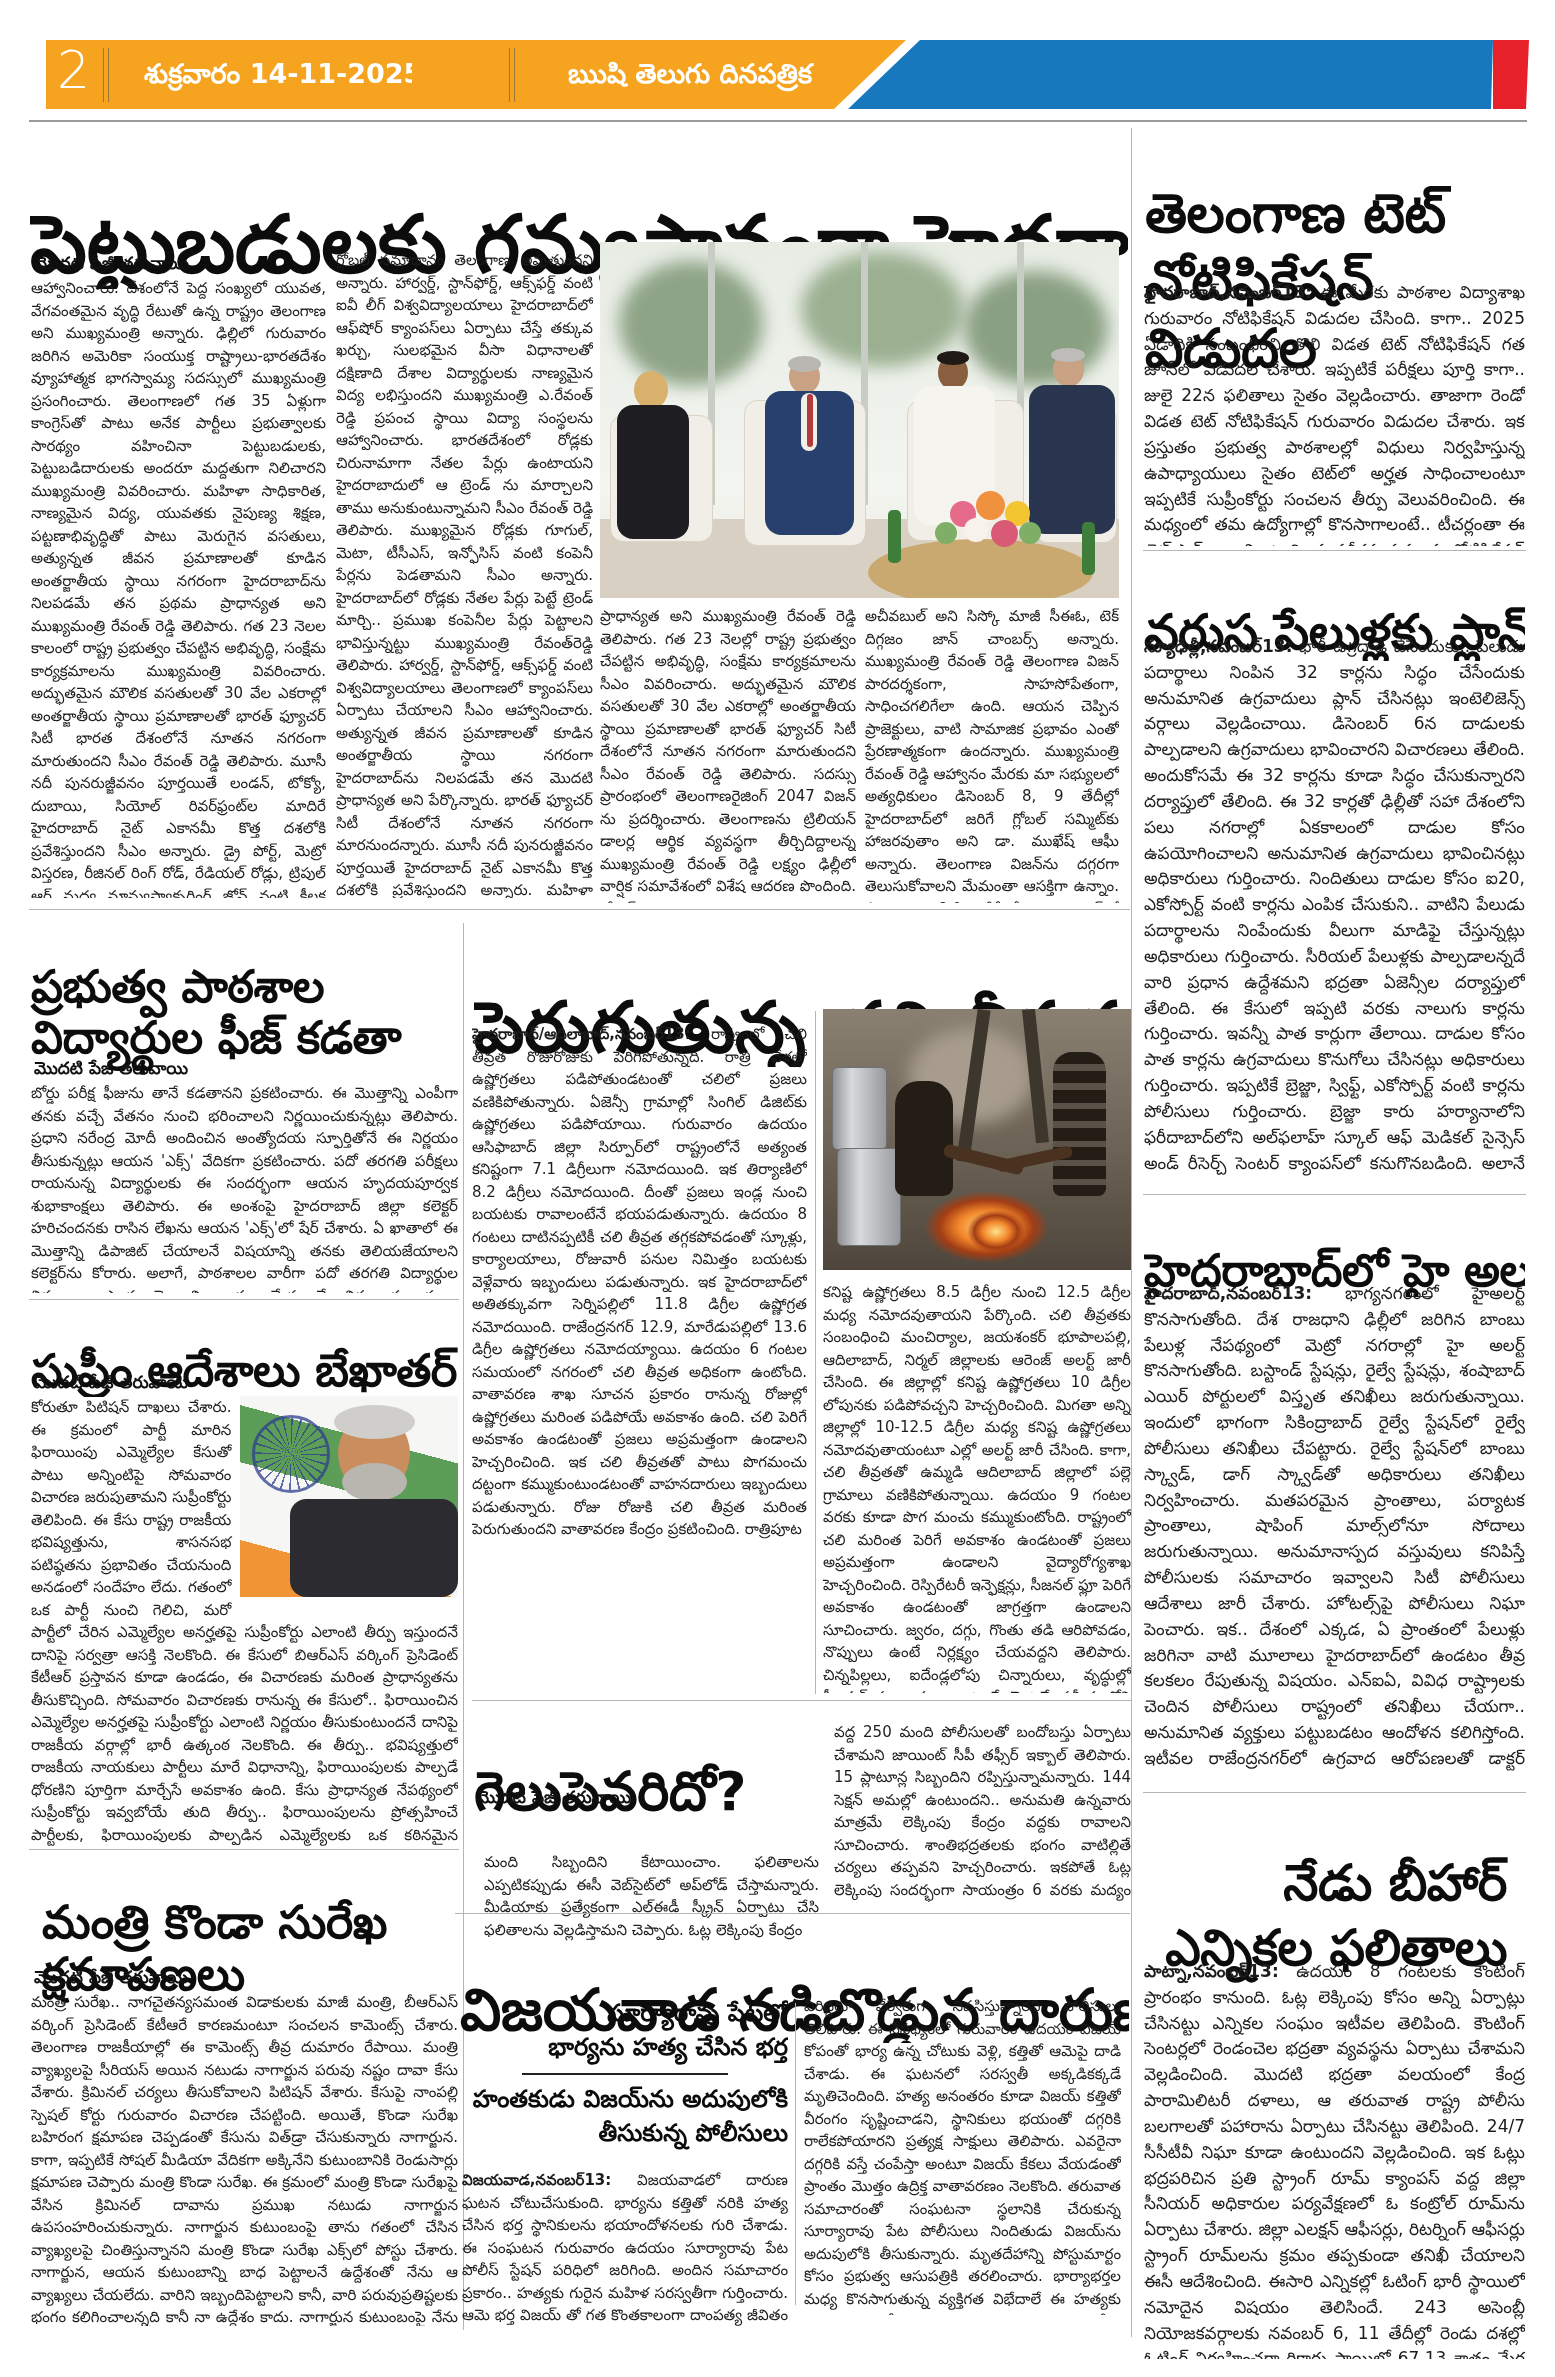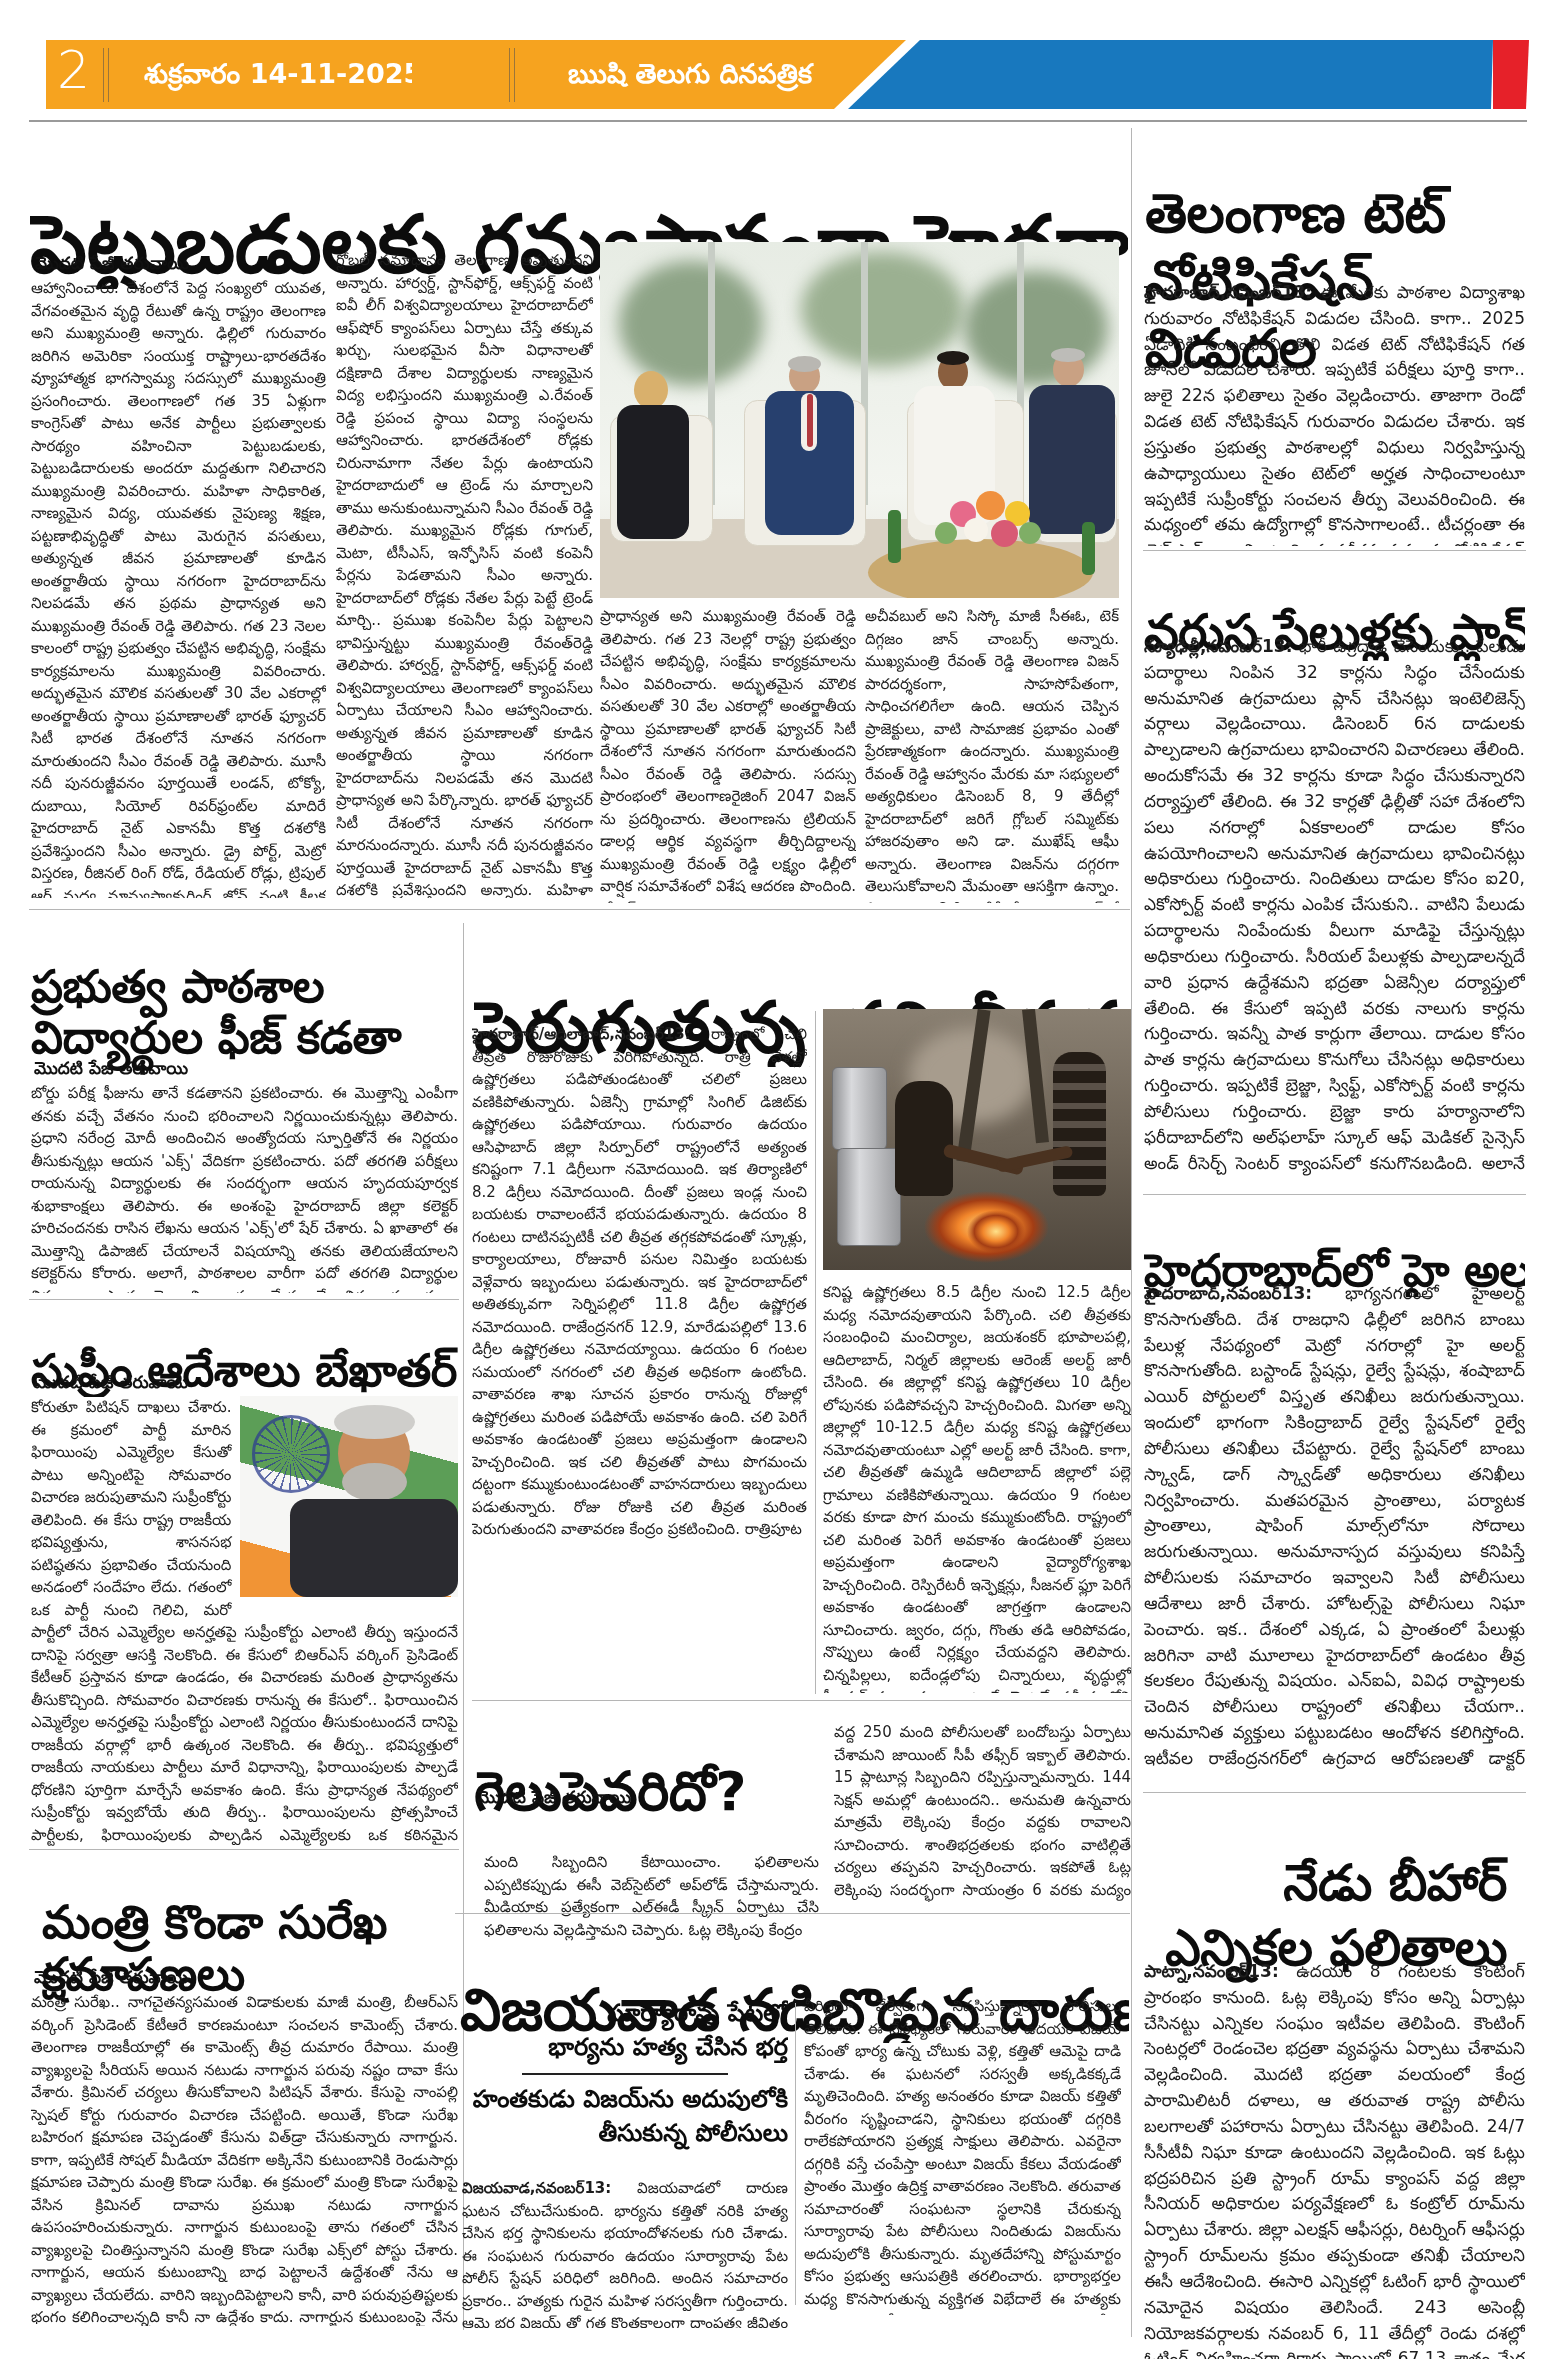--- a/index.html
+++ b/index.html
@@ -199,7 +199,7 @@
       <div class="subhead">భార్యను హత్య చేసిన భర్త</div>
       <div class="subdiv"></div>
       <div class="subhead">హంతకుడు విజయ్‌ను అదుపులోకి</div>
-      <div class="subhead" style="margin-bottom:27px;">తీసుకున్న పోలీసులు</div>
+      <div class="subhead" style="margin-bottom:19px;">తీసుకున్న పోలీసులు</div>
       <strong>విజయవాడ,నవంబర్13:</strong>
       <span>విజయవాడలో దారుణ ఘటన చోటుచేసుకుంది. భార్యను కత్తితో నరికి హత్య చేసిన భర్త స్థానికులను భయాందోళనలకు గురి చేశాడు. ఈ సంఘటన గురువారం ఉదయం సూర్యారావు పేట పోలీస్ స్టేషన్ పరిధిలో జరిగింది. అందిన సమాచారం ప్రకారం.. హత్యకు గురైన మహిళ సరస్వతీగా గుర్తించారు. ఆమె భర్త విజయ్ తో గత కొంతకాలంగా దాంపత్య జీవితం సజావుగా సాగడం లేదు. తరచూ చిన్నచిన్న విషయాలపై ఇద్దరి మధ్య వాగ్వాదాలు జరుగుతున్నాయని, ఇటీవల</span>
     </div>

